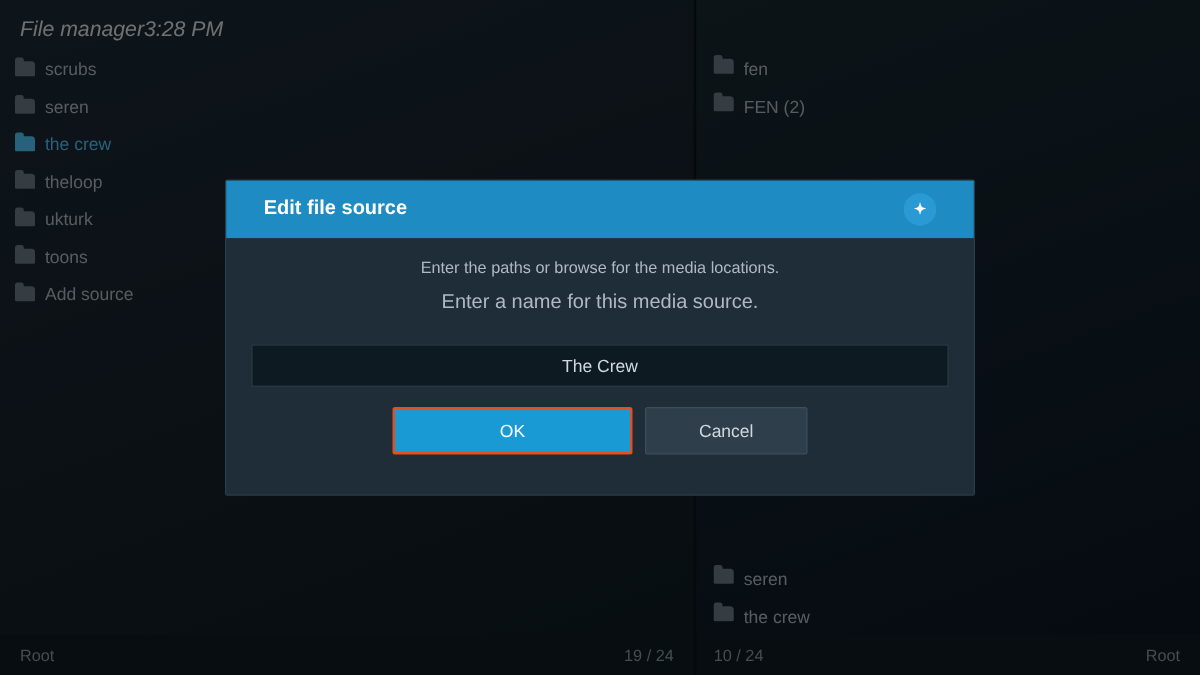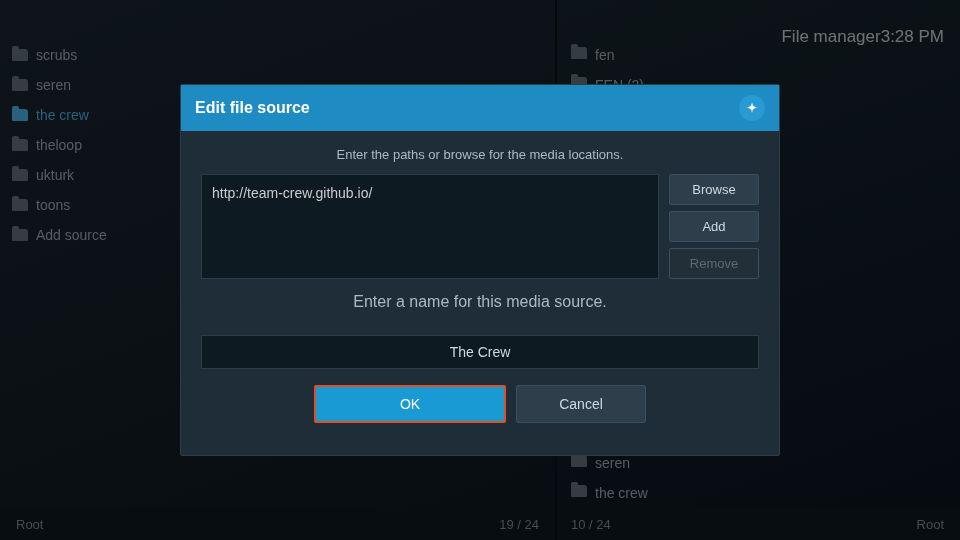--- a/index.html
+++ b/index.html
@@ -32,13 +32,14 @@
     
     .header {
       position: absolute;
-      top: 17px; left: 0; right: 0;
+      top: 4px; left: 0; right: 0;
       height: 40px;
       display: flex;
       align-items: center;
-      justify-content: flex-end;
+      justify-content: flex-start;
       padding: 0 16px;
       z-index: 10;
+      font-style: italic;
     }
 
     .header-title {

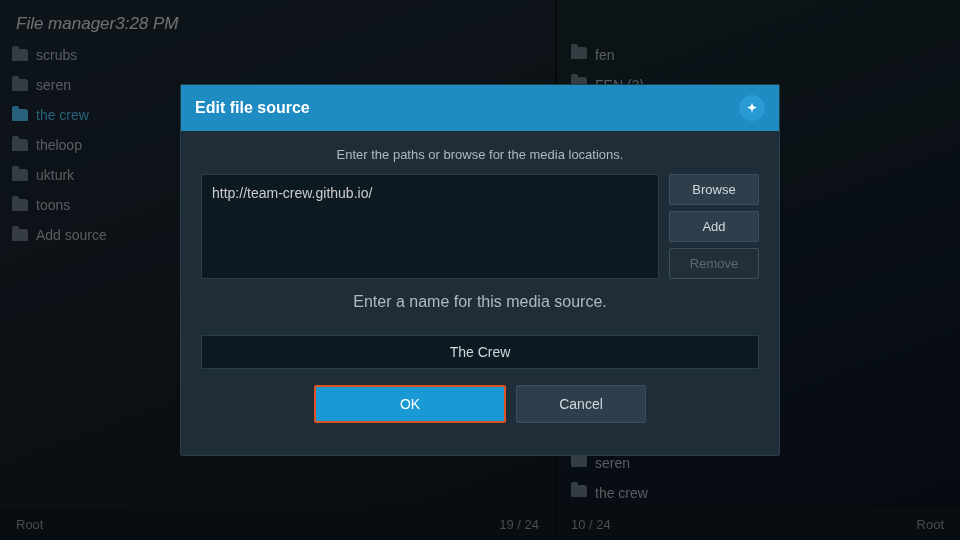--- a/index.html
+++ b/index.html
@@ -180,7 +180,7 @@
 
     .modal-header {
       background: #1e8bc3;
-      padding: 10px 14px;
+      padding: 10px 30px;
       display: flex;
       align-items: center;
       justify-content: space-between;

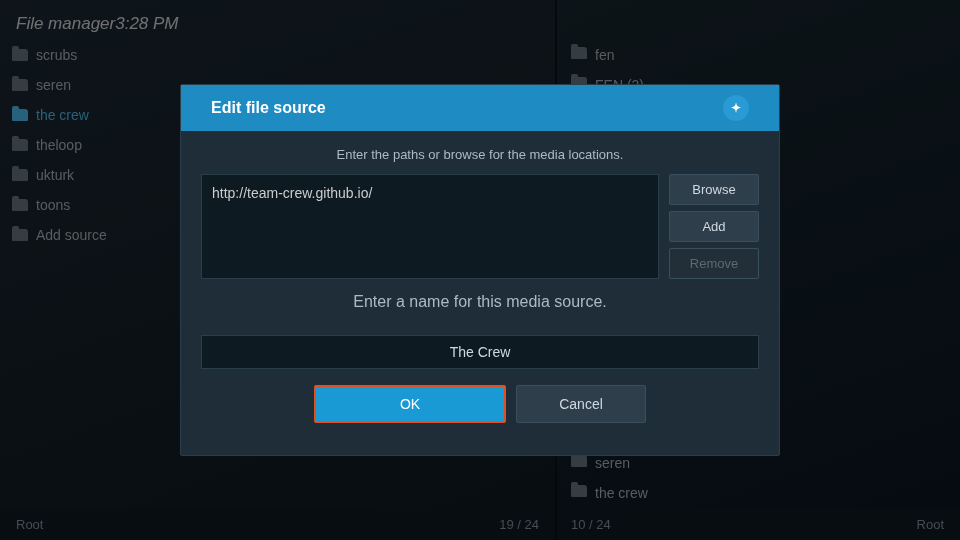--- a/index.html
+++ b/index.html
@@ -390,16 +390,6 @@
   </div>
   <div class="modal-body">
     <p class="modal-description">Enter the paths or browse for the media locations.</p>
-    <div class="path-section">
-      <div class="path-input-area">
-        <span>http://team-crew.github.io/</span>
-      </div>
-      <div class="path-buttons">
-        <button class="path-btn">Browse</button>
-        <button class="path-btn">Add</button>
-        <button class="path-btn disabled">Remove</button>
-      </div>
-    </div>
     <p class="name-description">Enter a name for this media source.</p>
     <div class="name-input">
       <span>The Crew</span>

